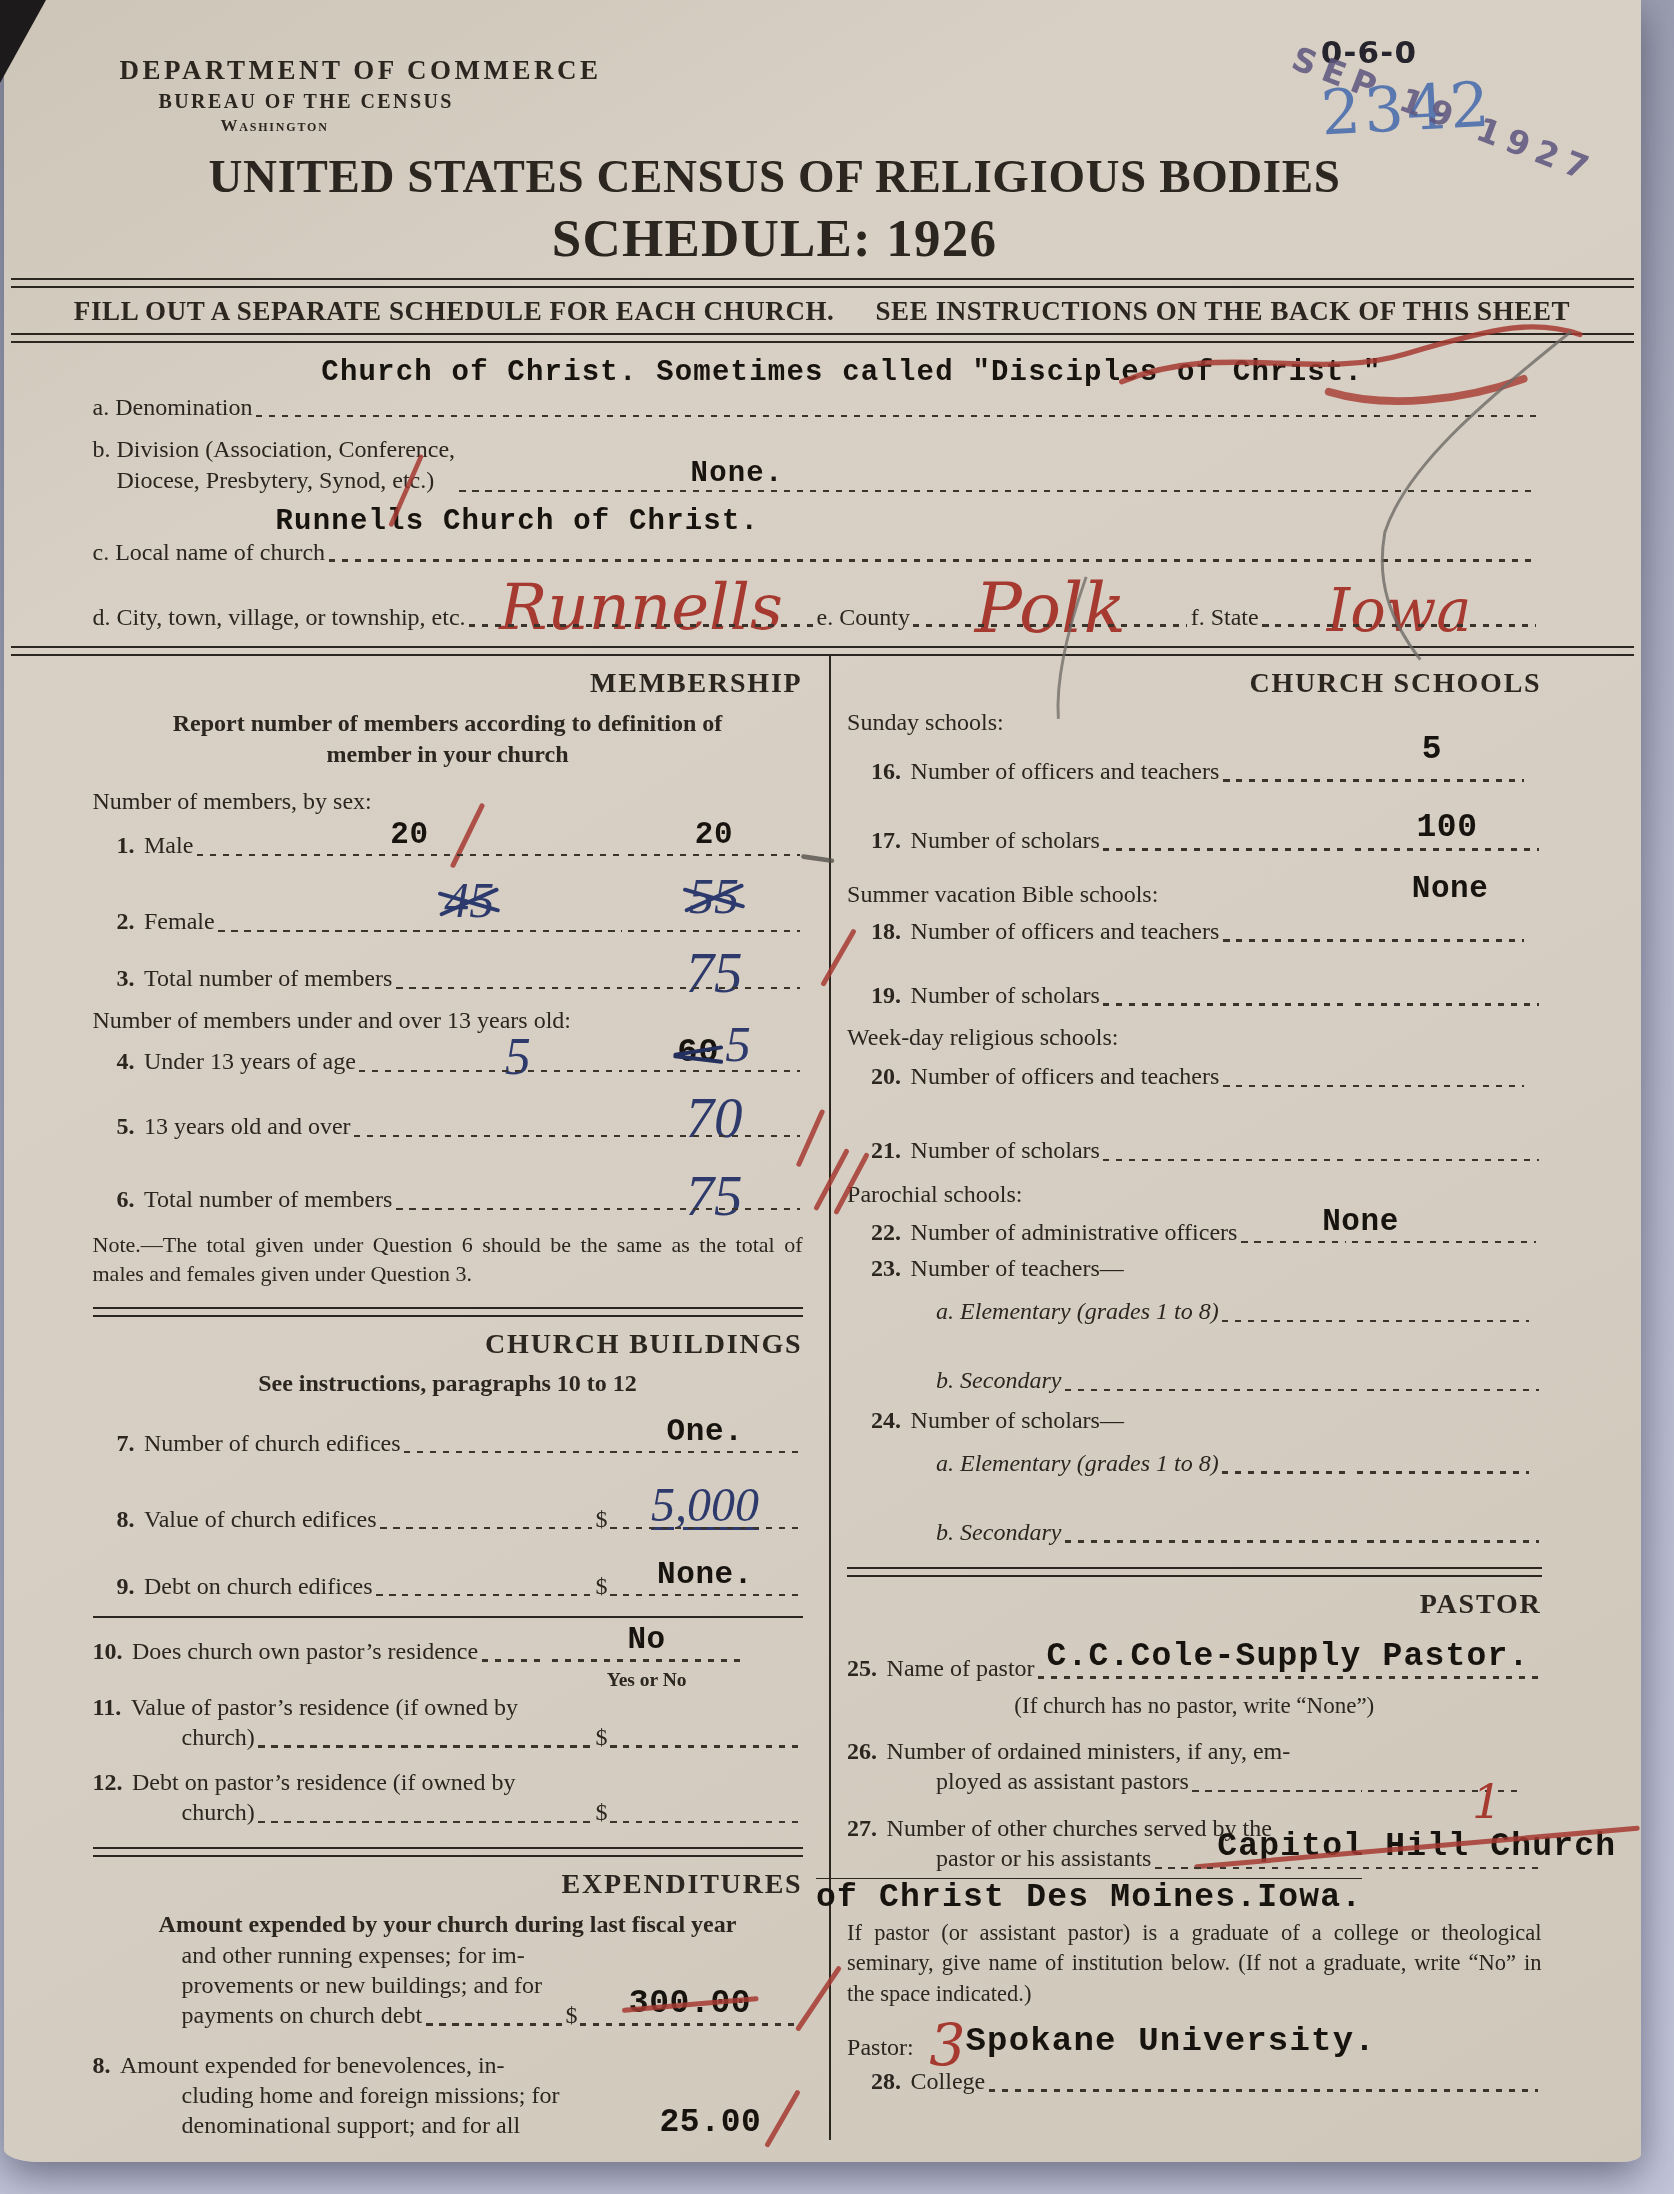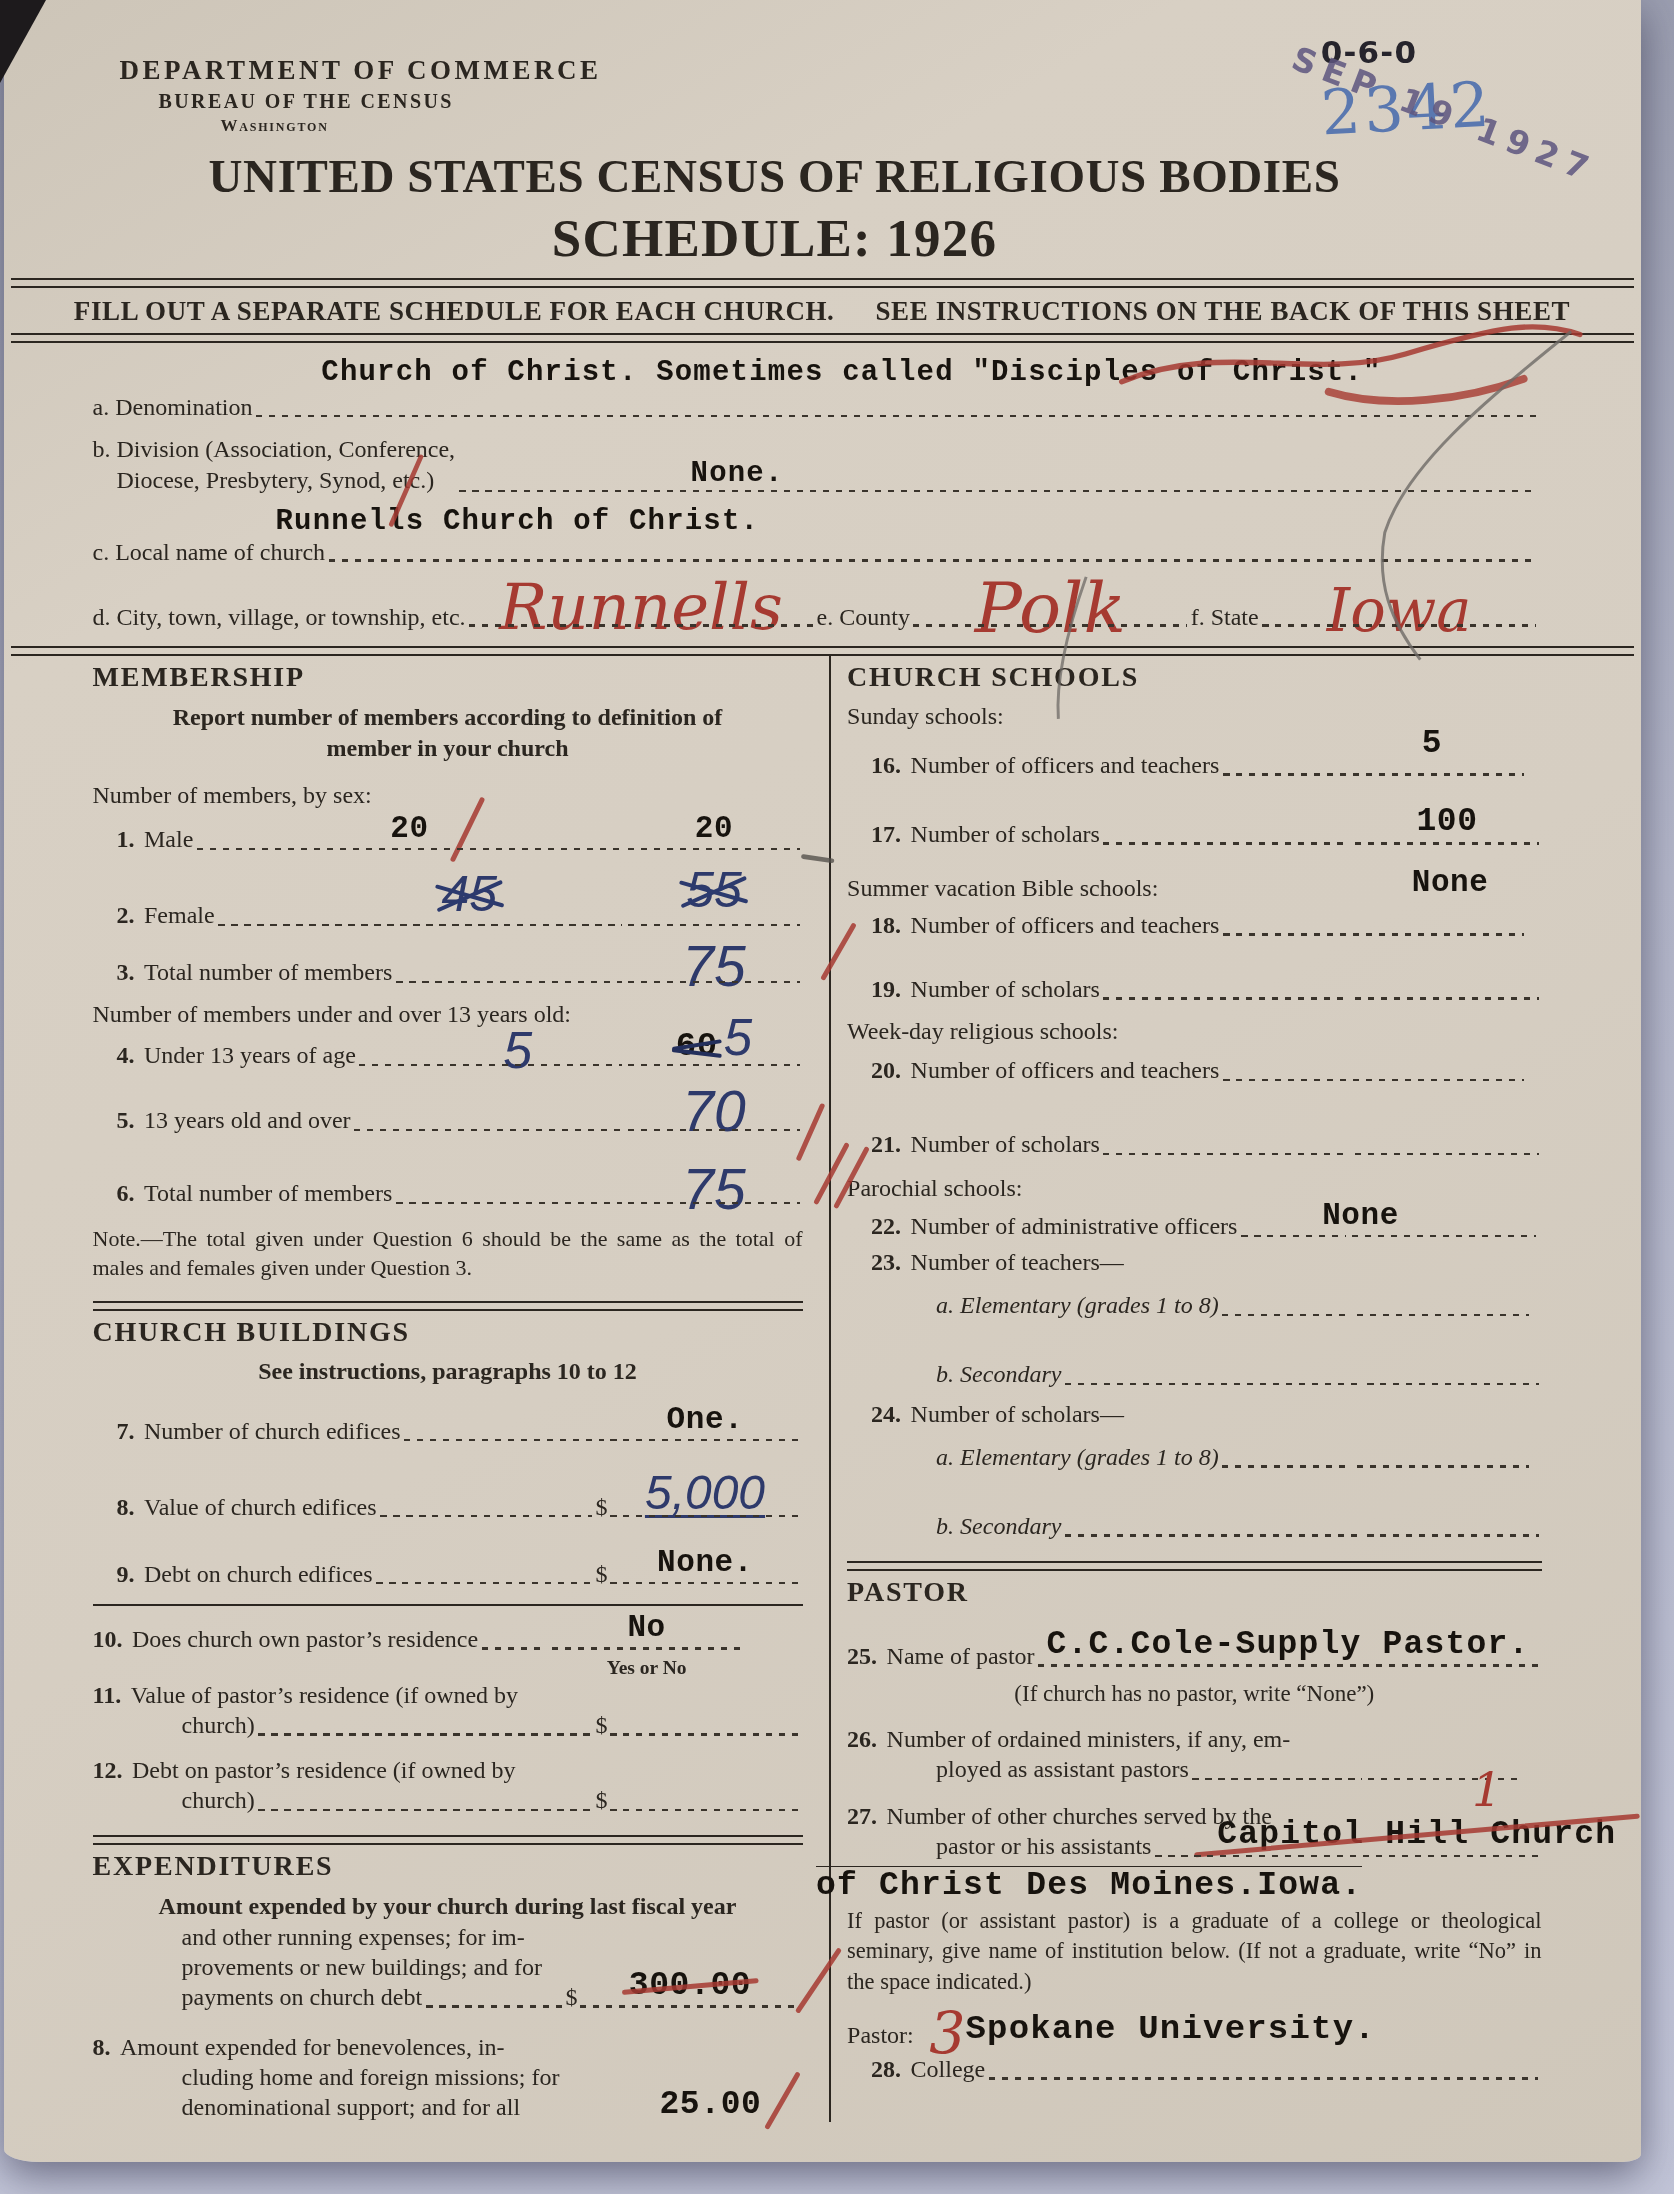--- a/index.html
+++ b/index.html
@@ -50,7 +50,7 @@
   .cols{display:flex;align-items:stretch;}
   .colL{width:825px;box-sizing:border-box;padding:0 26px 0 89px;}
   .colR{flex:1;box-sizing:border-box;border-left:2.4px solid #2b2620;padding:0 99px 0 16.6px;}
-  .h{font-weight:700;text-align:left;font-size:28px;letter-spacing:1.8px;margin-top:5px;}
+  .h{font-weight:700;text-align:right;font-size:28px;letter-spacing:1.8px;margin-top:11px;}
   .sh{font-weight:700;text-align:center;font-size:24px;line-height:1.3;margin-top:8.3px;}
   .q{display:flex;align-items:flex-end;position:relative;font-size:24px;line-height:1.25;}
   .qn{flex:0 0 auto;font-weight:700;padding-right:9.5px;}

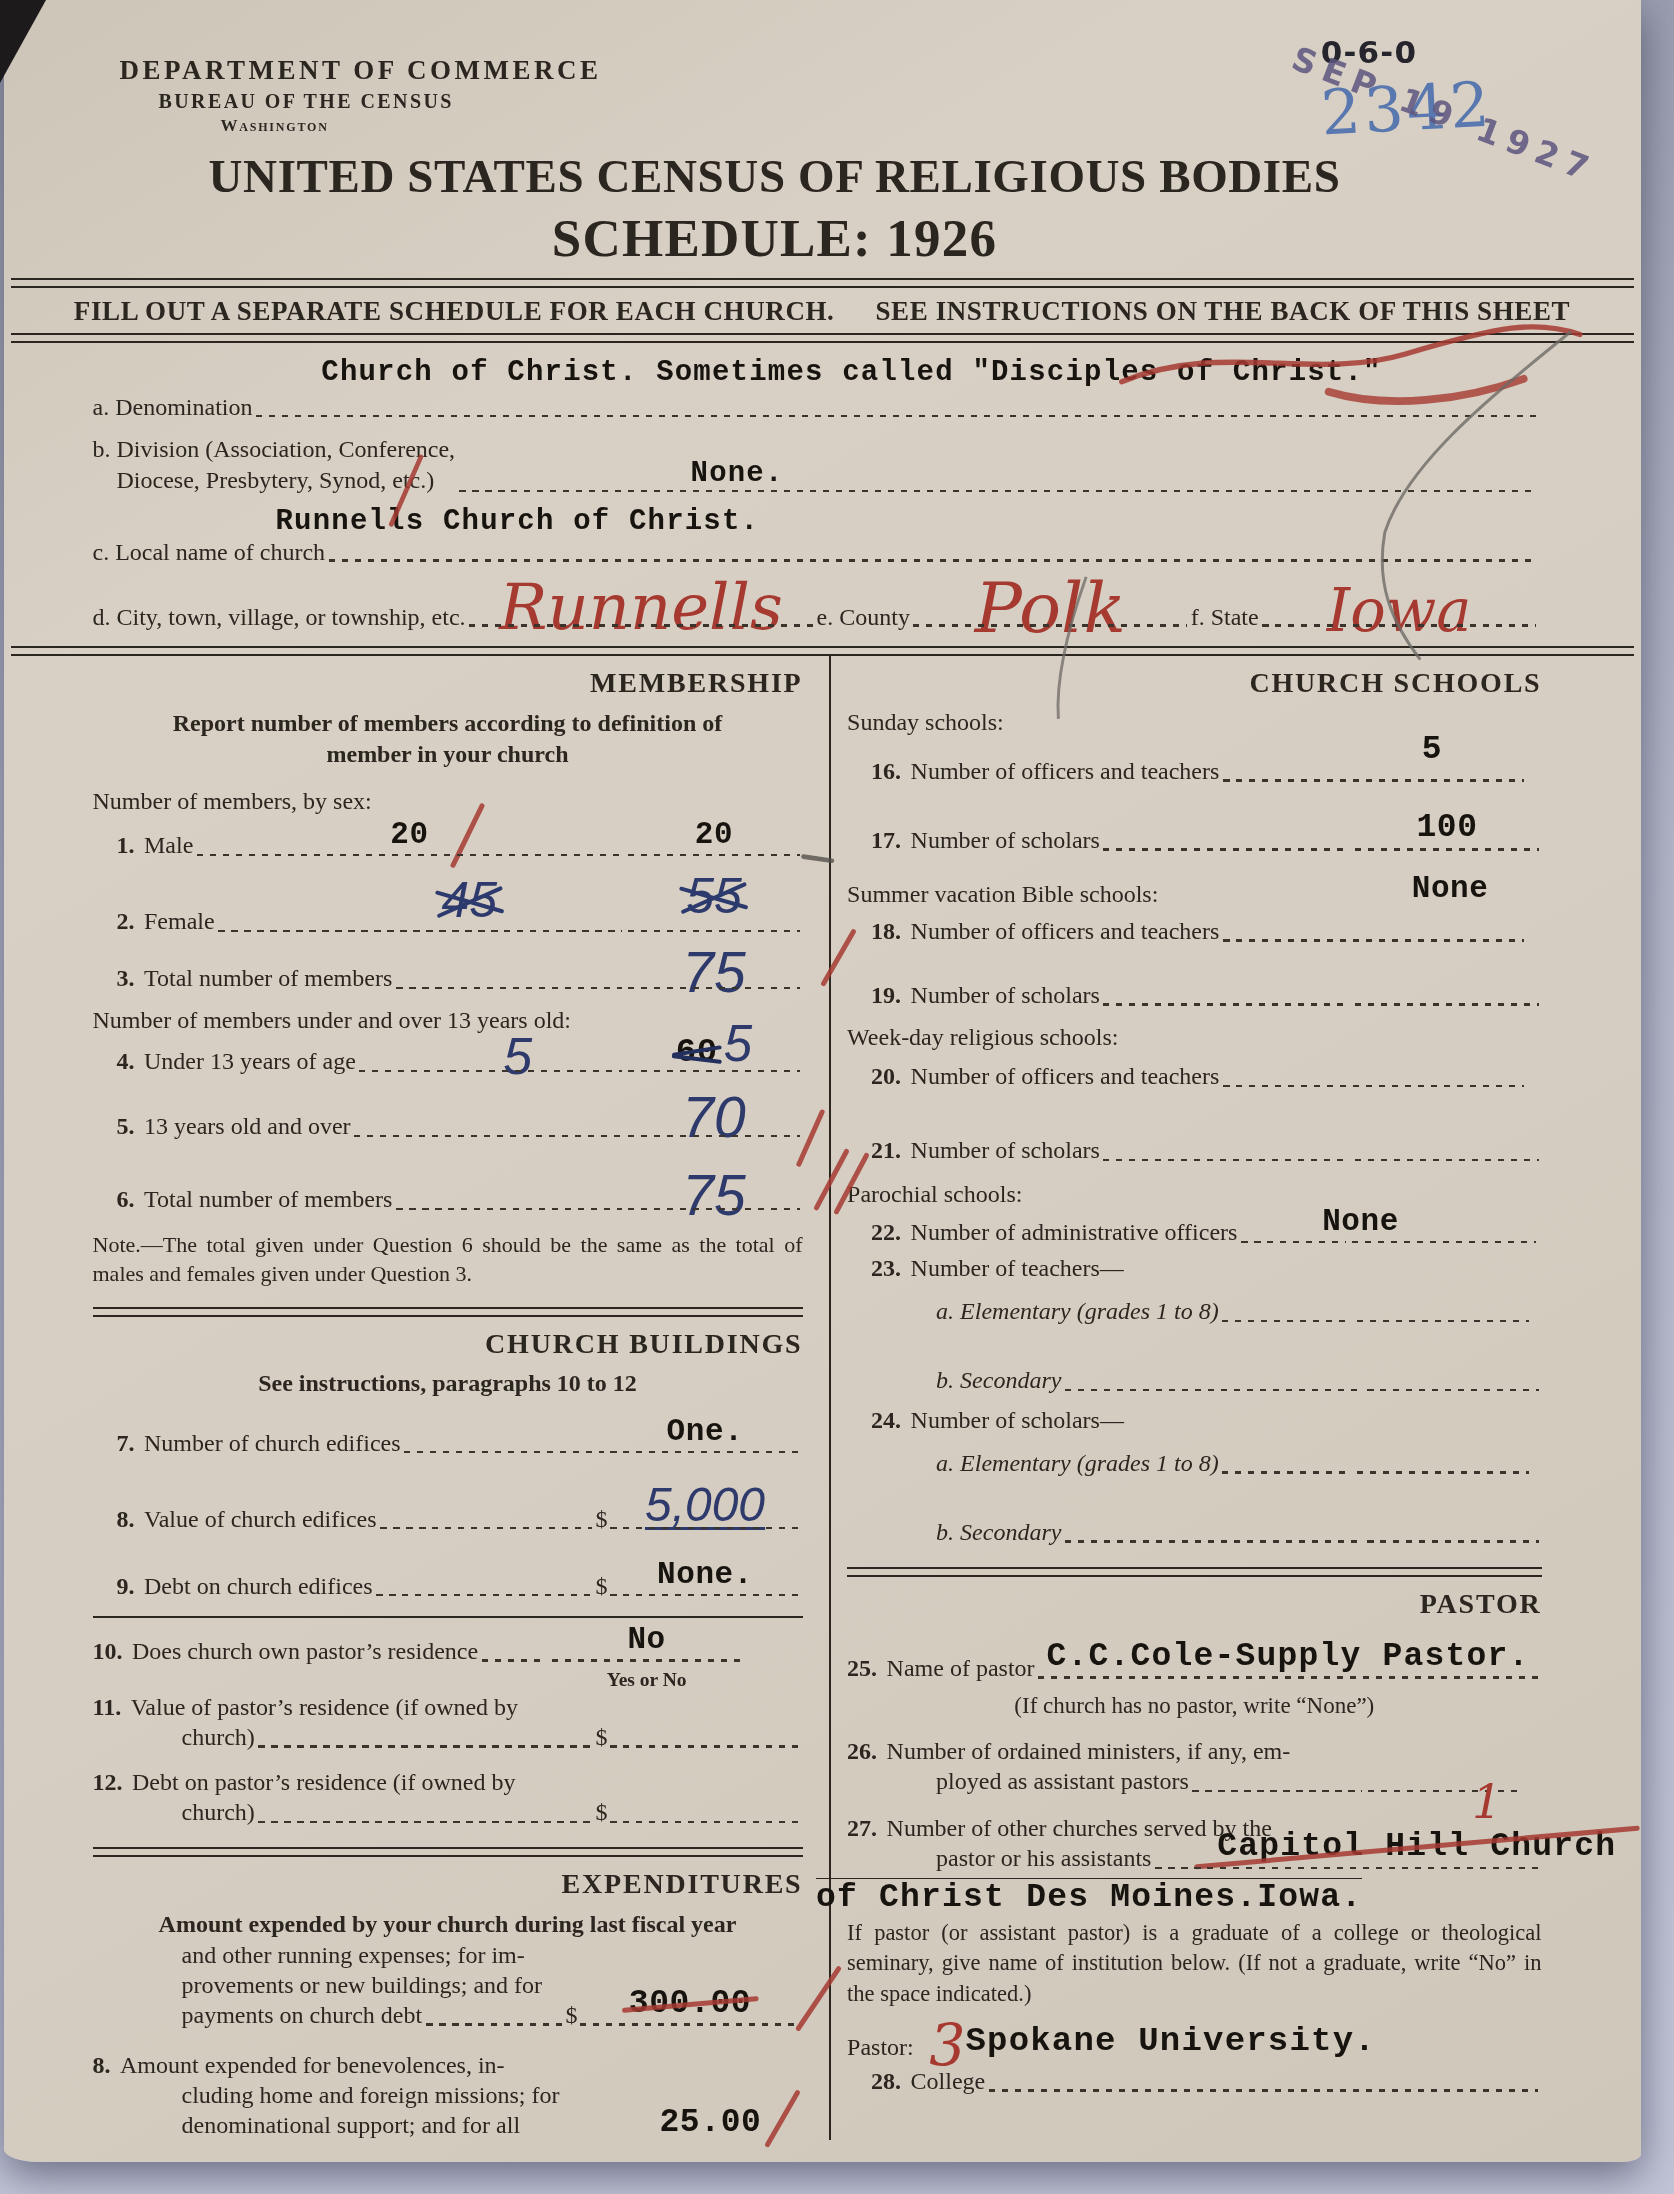--- a/index.html
+++ b/index.html
@@ -60,7 +60,7 @@
   .grp{font-size:24px;margin-top:9.5px;}
   .note{font-size:22px;text-align:justify;line-height:1.35;margin-top:15.4px;}
   .mono44{font-family:"Liberation Mono",monospace;font-weight:700;font-size:26px;color:#17130e;letter-spacing:0.6px;}
-  .ink{font-family:Liberation Sans, sans-serif;font-style:italic;color:#2e3a6b;}
+  .ink{font-family:Liberation Serif, serif;font-style:italic;color:#2e3a6b;}
   .big{font-size:50px;line-height:.8;}
   .caption{font-size:19.5px;font-weight:700;}
   

